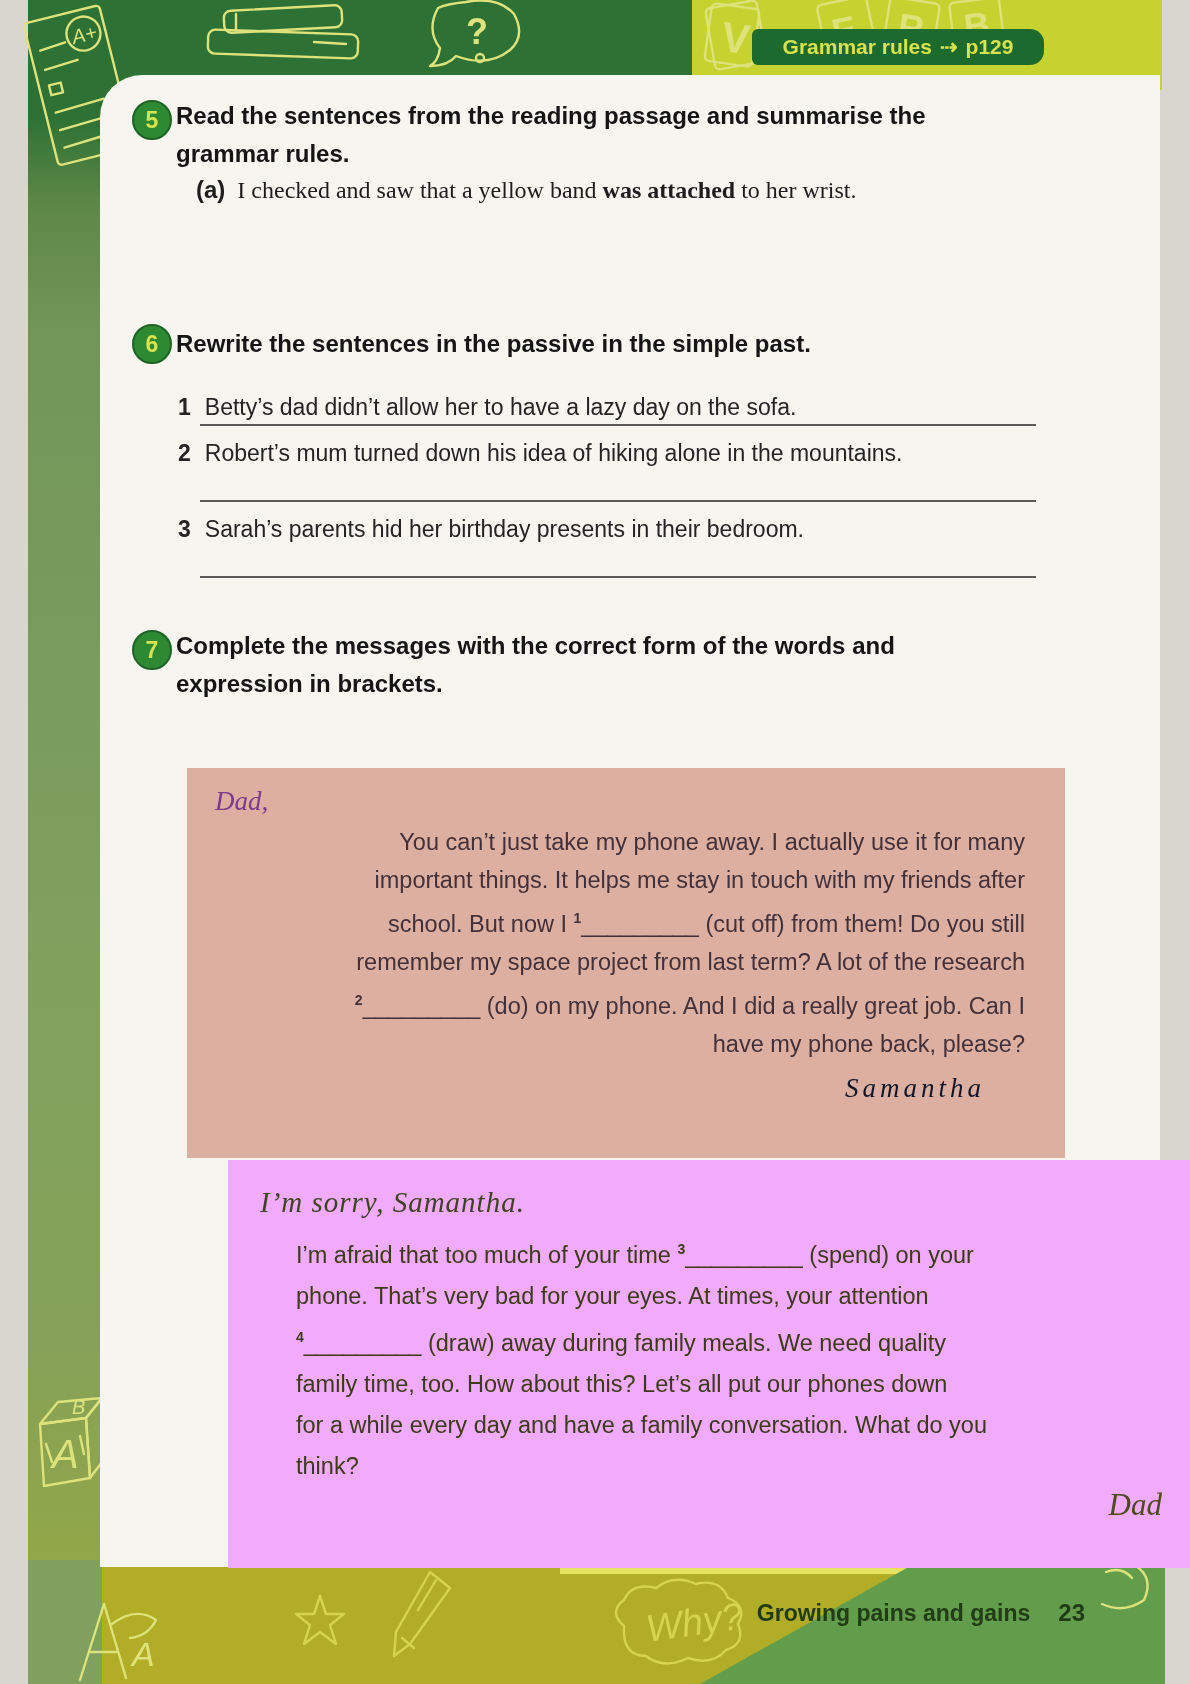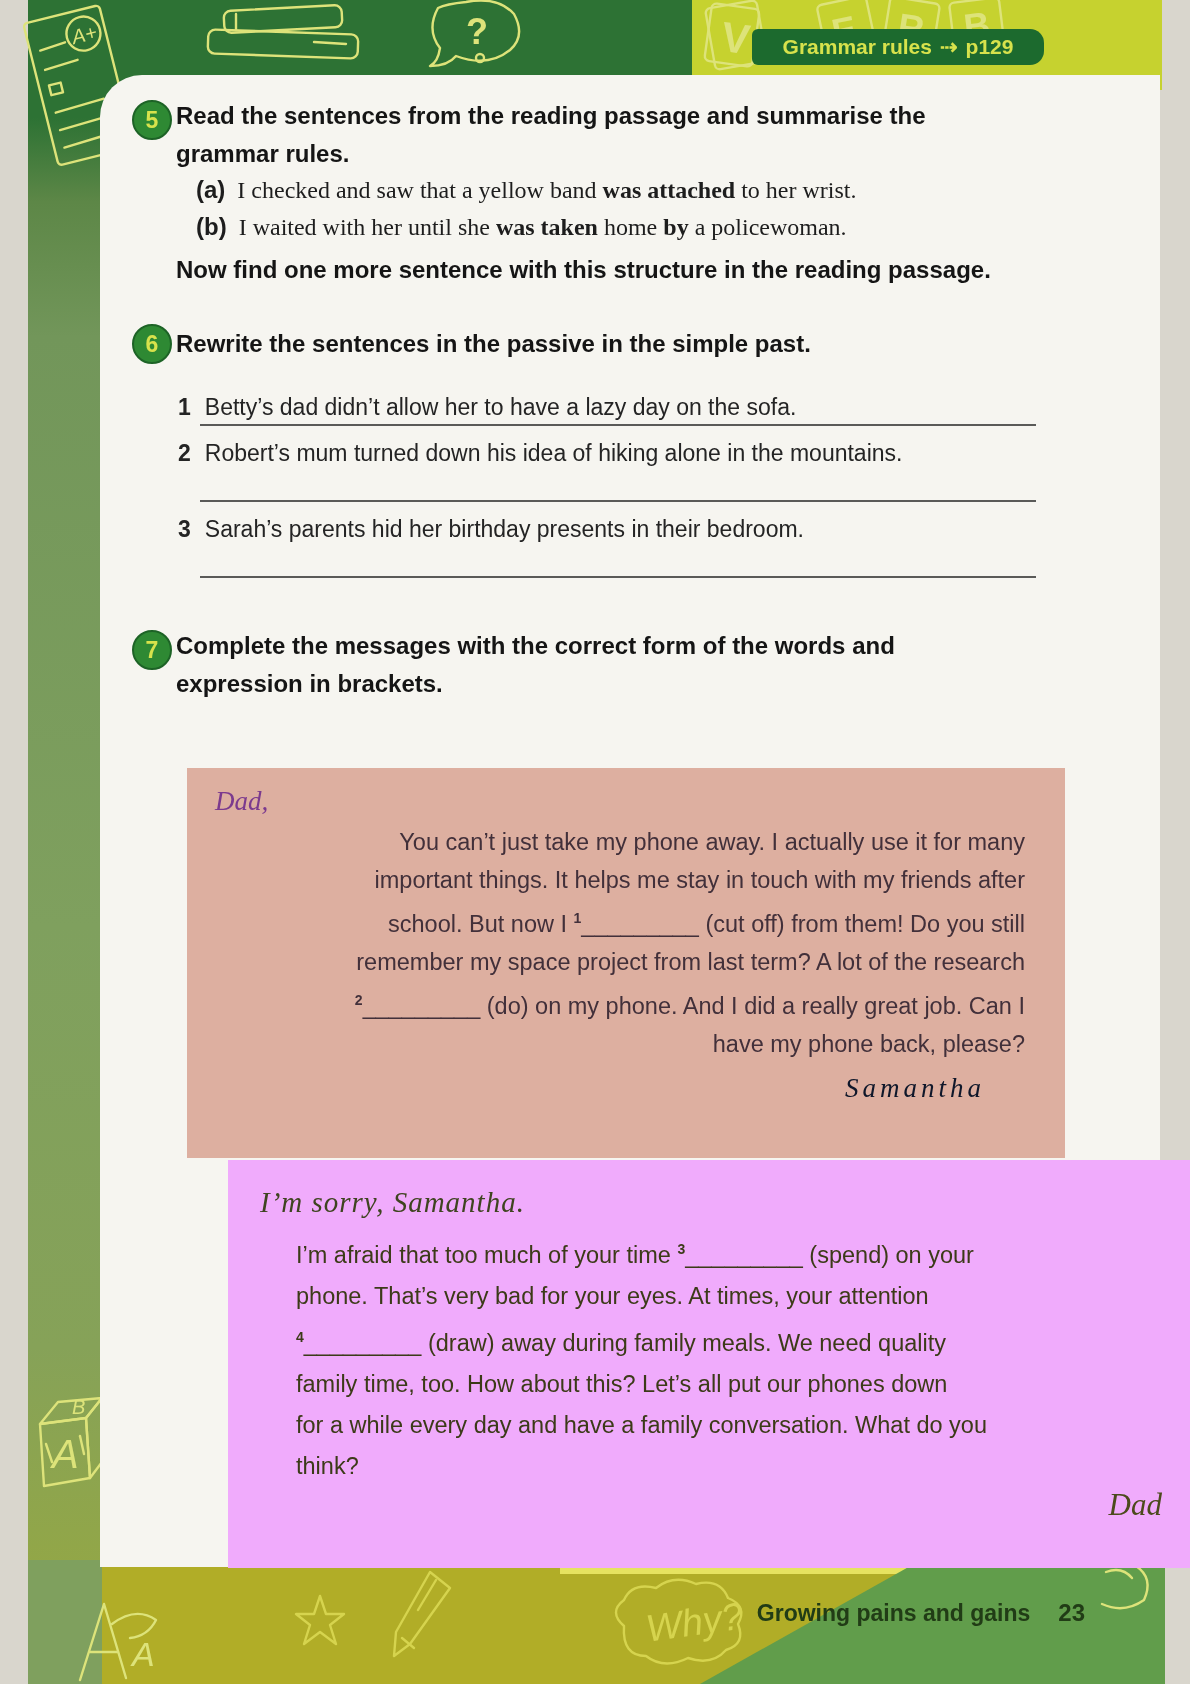--- a/index.html
+++ b/index.html
@@ -184,9 +184,6 @@
   <div class="ex5-row" style="left:196px;top:176px;">
     <span class="ex5-label">(a)</span><span class="ex5-sentence"><div class="rich-line"><span>I checked and saw that a yellow band </span><strong>was attached</strong><span> to her wrist.</span></div></span>
   </div>
-  <div class="ex5-row" style="left:196px;top:213px;">
-    <span class="ex5-label">(b)</span><span class="ex5-sentence"><div class="rich-line"><span>I waited with her until she </span><strong>was taken</strong><span> home </span><strong>by</strong><span> a policewoman.</span></div></span>
-  </div>
   <div class="ex-title" style="left:176px;top:251px;width:900px;">Now find one more sentence with this structure in the reading passage.</div>
 
   <div class="num-badge" style="left:132px;top:324px;">

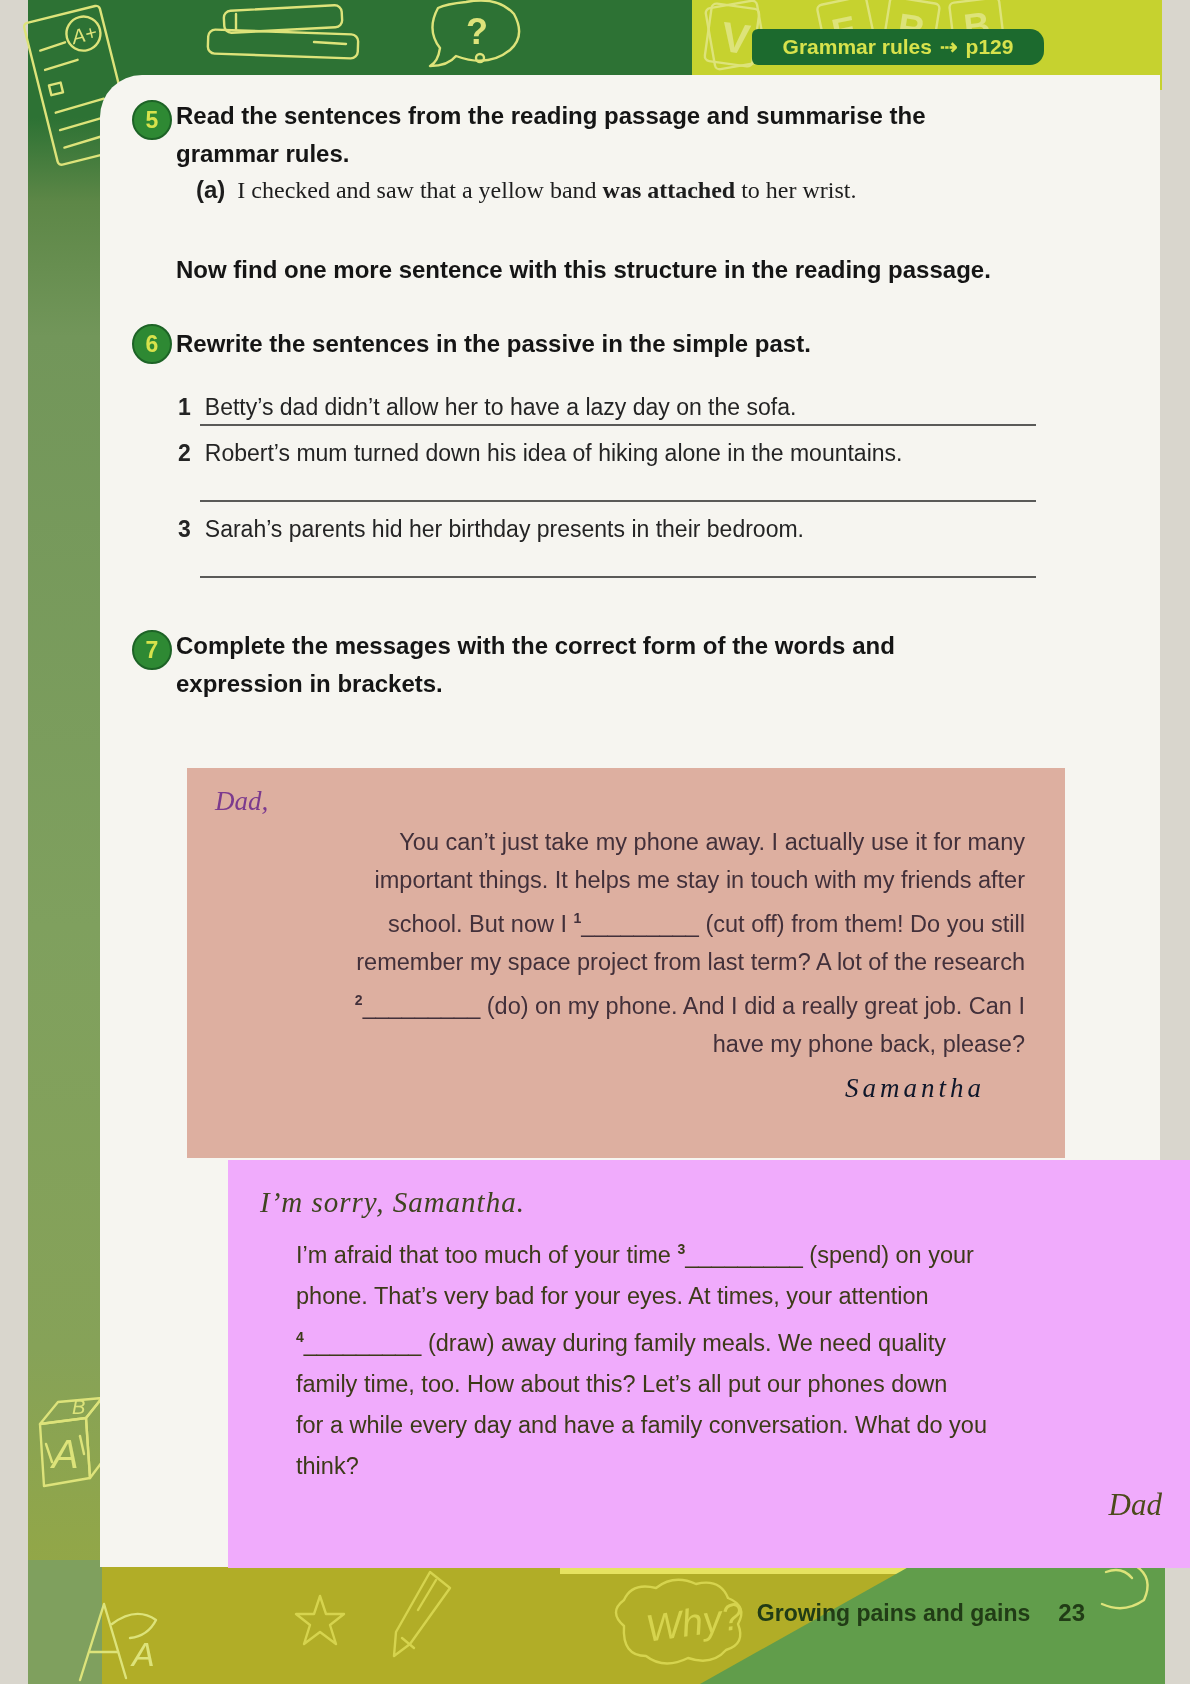--- a/index.html
+++ b/index.html
@@ -184,7 +184,6 @@
   <div class="ex5-row" style="left:196px;top:176px;">
     <span class="ex5-label">(a)</span><span class="ex5-sentence"><div class="rich-line"><span>I checked and saw that a yellow band </span><strong>was attached</strong><span> to her wrist.</span></div></span>
   </div>
-  <div class="ex-title" style="left:176px;top:251px;width:900px;">Now find one more sentence with this structure in the reading passage.</div>
 
   <div class="num-badge" style="left:132px;top:324px;">
     <span>6</span>

